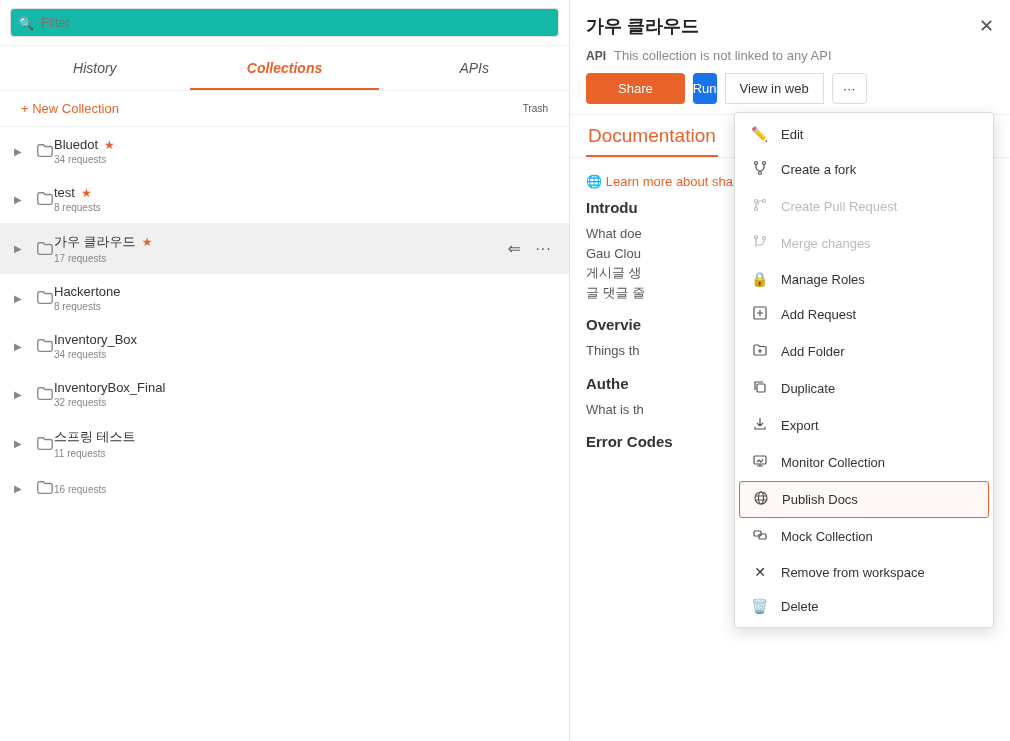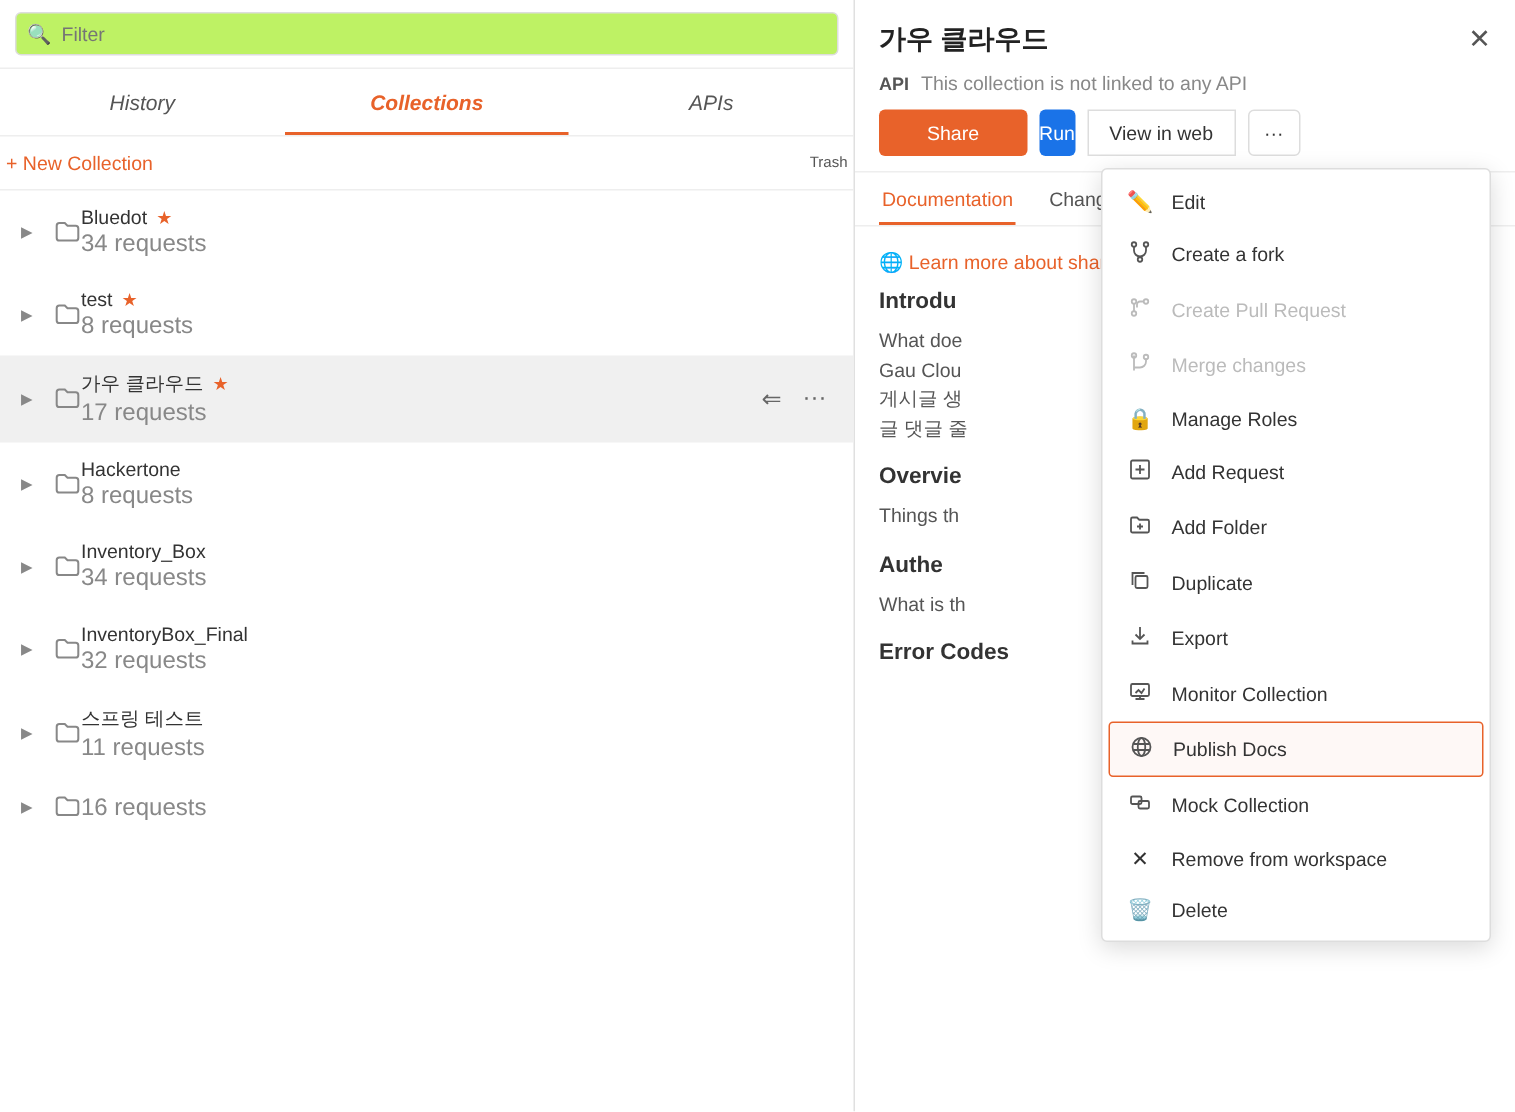--- a/index.html
+++ b/index.html
@@ -25,7 +25,7 @@
       border-radius: 4px;
       font-size: 13px;
       outline: none;
-      background: #bef264;
+      background: #14b8a6;
     }
     .search-wrapper {
       position: relative;

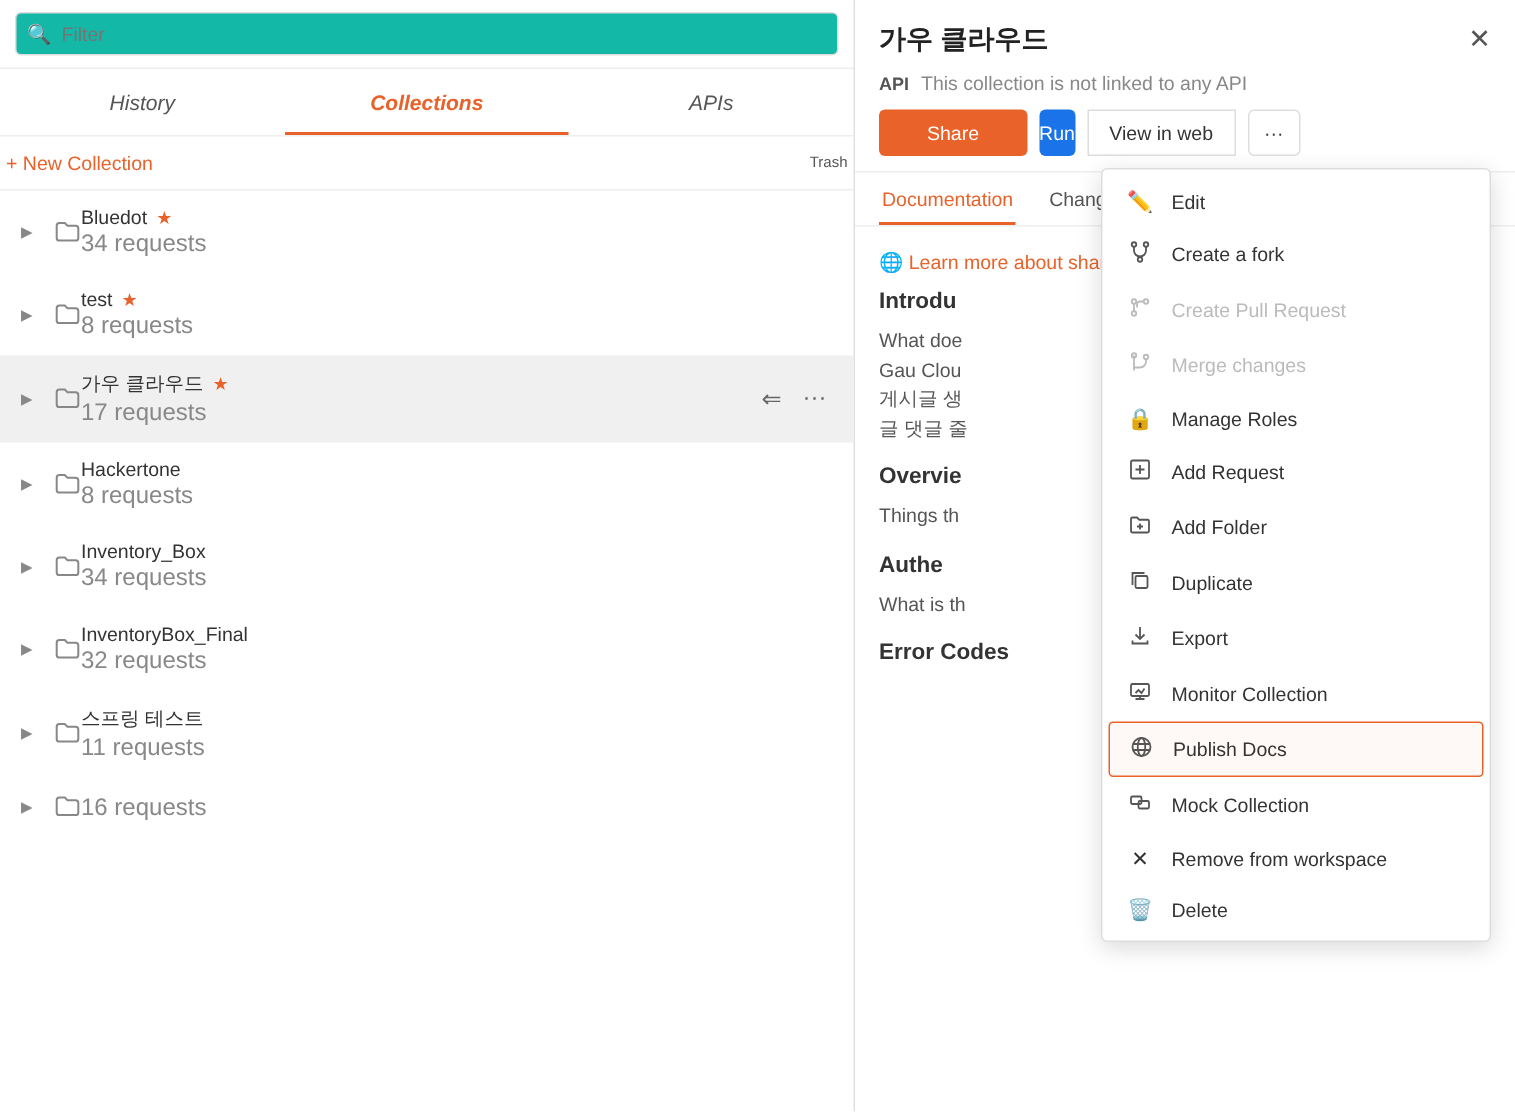--- a/index.html
+++ b/index.html
@@ -70,7 +70,7 @@
       display: flex;
       justify-content: space-between;
       align-items: center;
-      padding: 10px 4px;
+      padding: 10px 21px;
       border-bottom: 1px solid #eee;
     }
     .new-collection-btn {

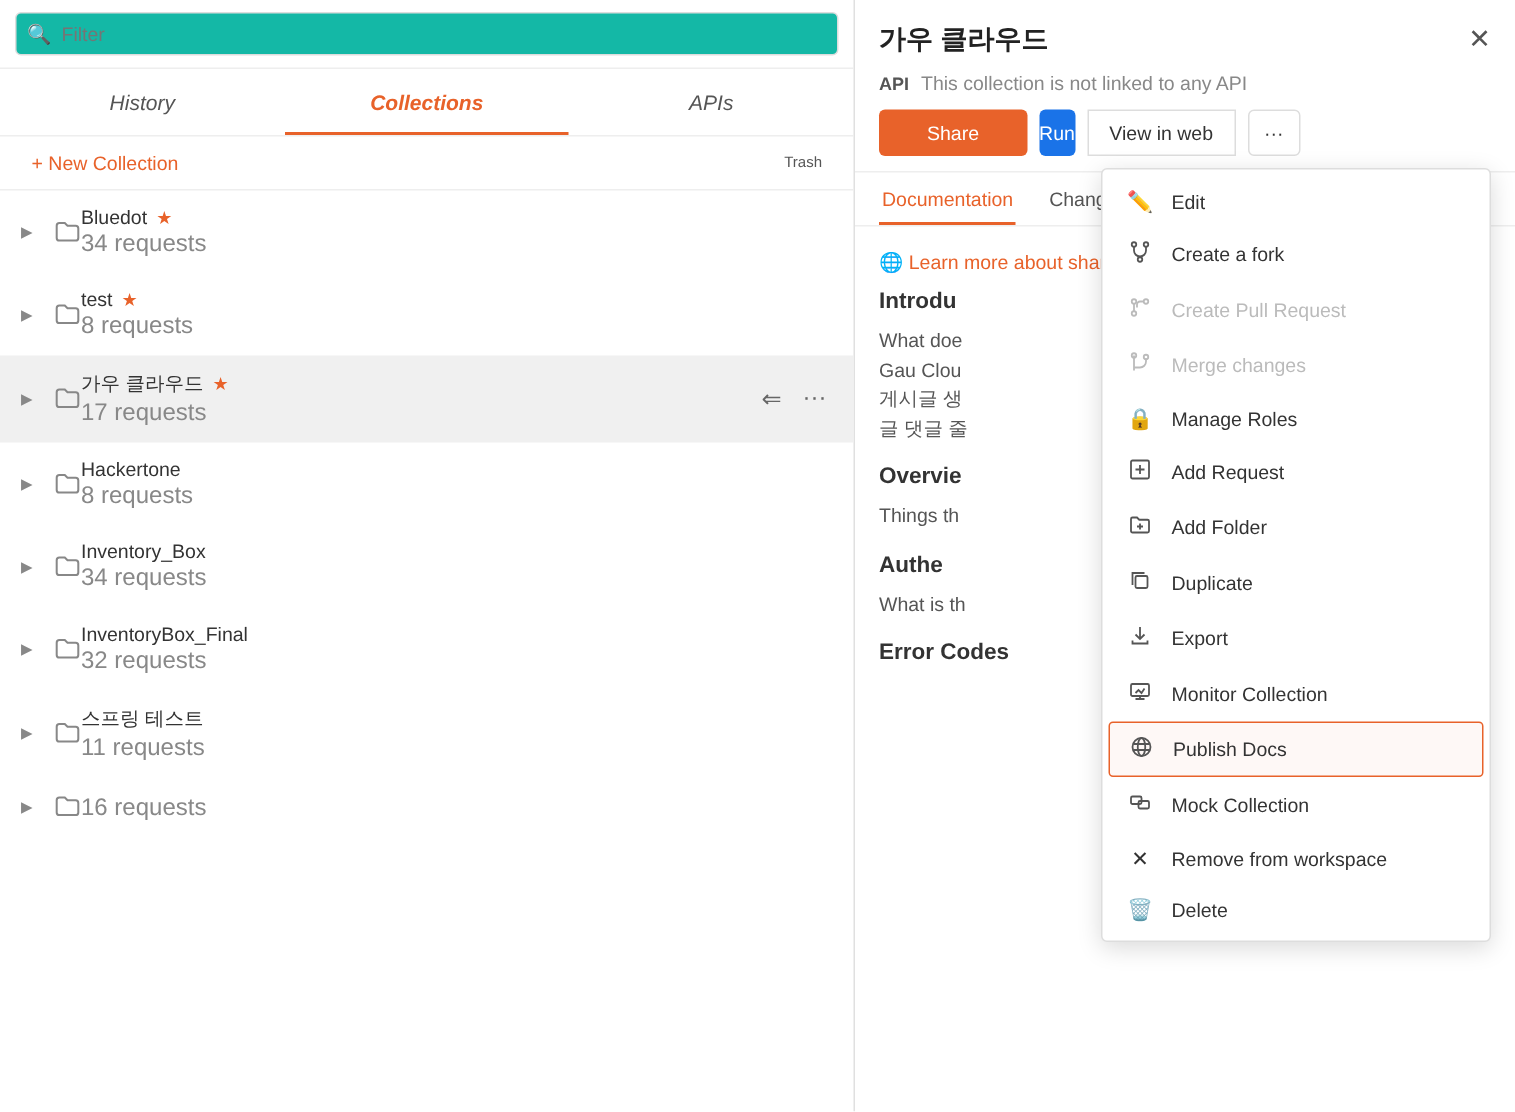--- a/index.html
+++ b/index.html
@@ -236,7 +236,7 @@
     }
     .doc-tab {
       padding: 10px 2px;
-      font-size: 13px;
+      font-size: 19px;
       cursor: pointer;
       color: #555;
       margin-right: 20px;

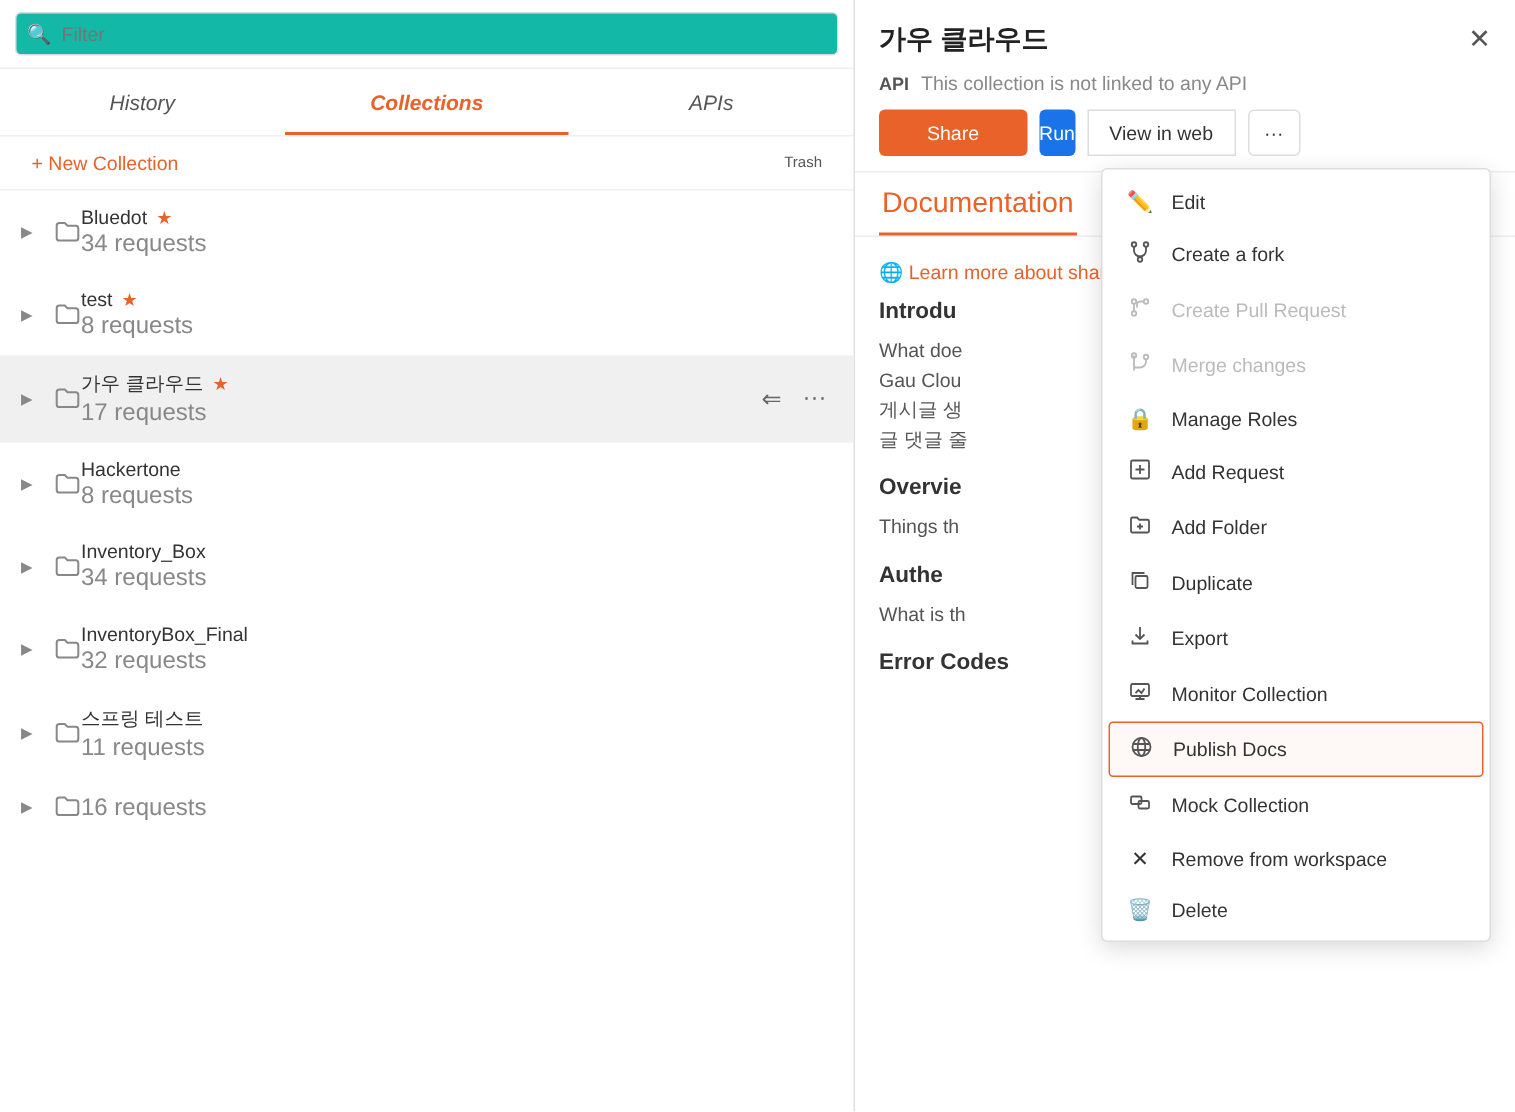--- a/index.html
+++ b/index.html
@@ -121,7 +121,7 @@
       gap: 6px;
     }
     .collection-item .requests {
-      font-size: 16px;
+      font-size: 10px;
       color: #888;
       margin-top: 2px;
     }

